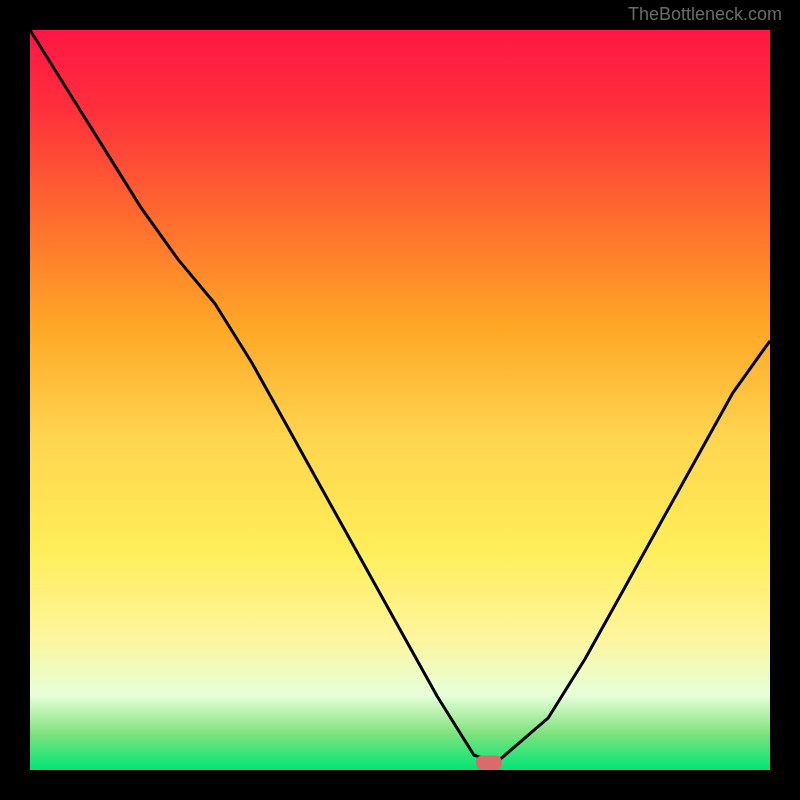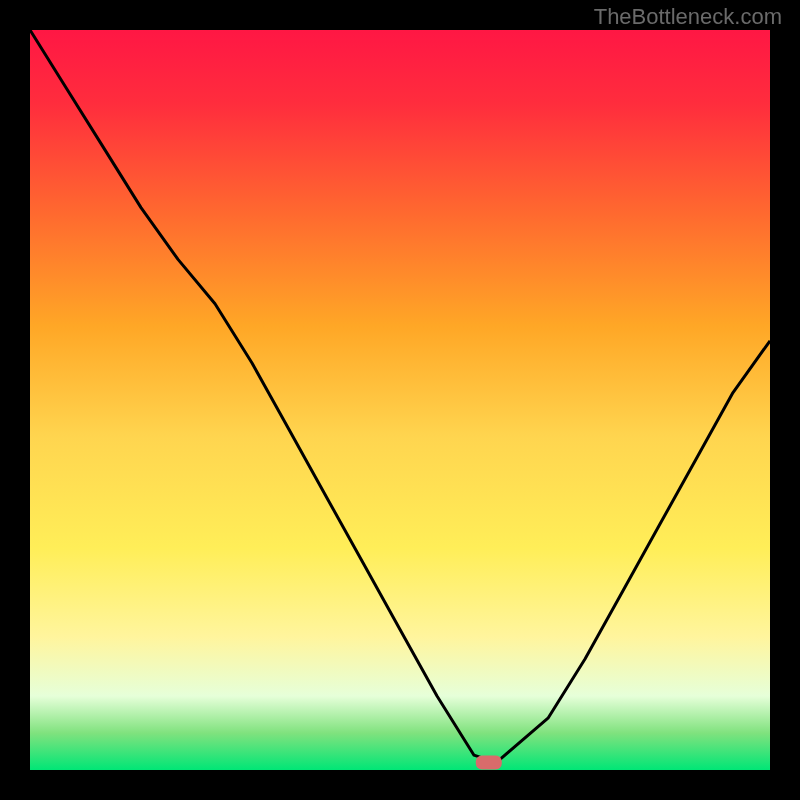--- a/index.html
+++ b/index.html
@@ -16,7 +16,7 @@
     top: 4px;
     right: 18px;
     color: #6a6a6a;
-    font-size: 22px;
+    font-size: 18px;
     font-weight: 500;
     z-index: 10;
   }

